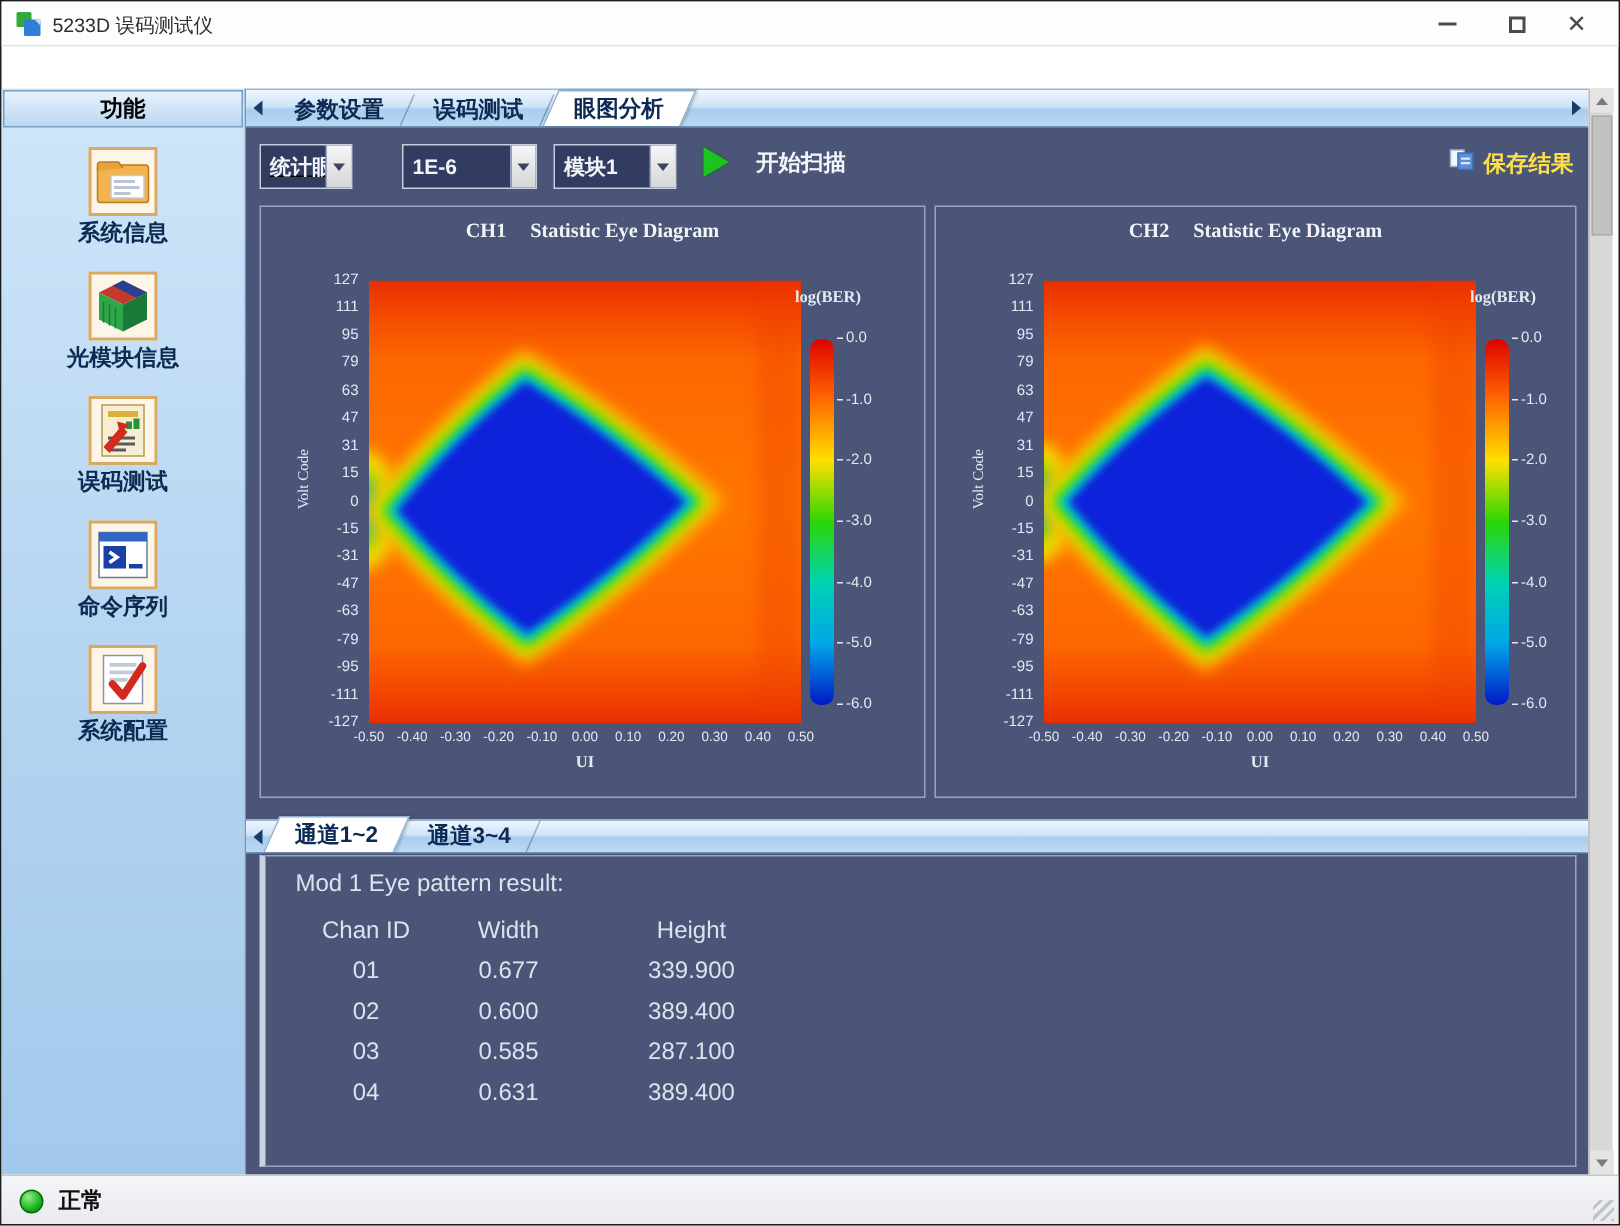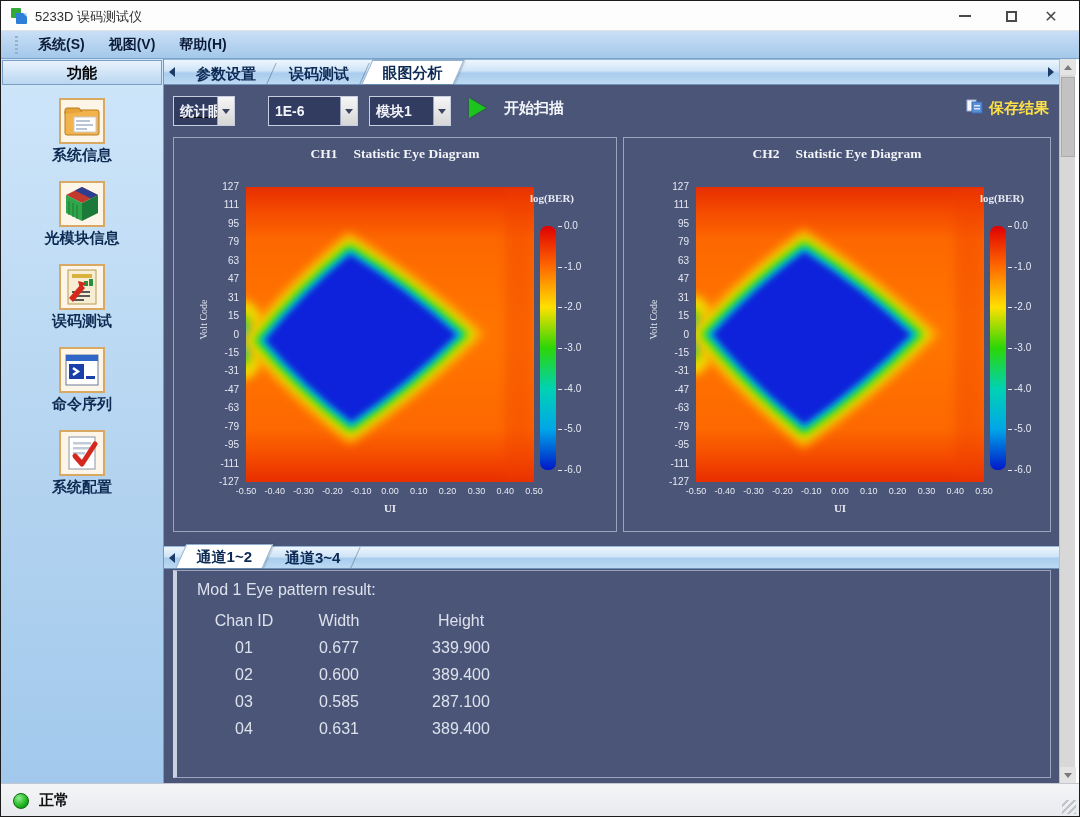--- a/index.html
+++ b/index.html
@@ -141,12 +141,6 @@
       </span>
   </div>
 
-  <div class="menubar">
-    <span class="menu-grip"></span>
-  <span class="menu-item">系统(S)</span>
-      <span class="menu-item">视图(V)</span>
-      <span class="menu-item">帮助(H)</span>
-    </div>
 
   <div class="sidebar">
     <div class="sidebar-header">功能</div>

